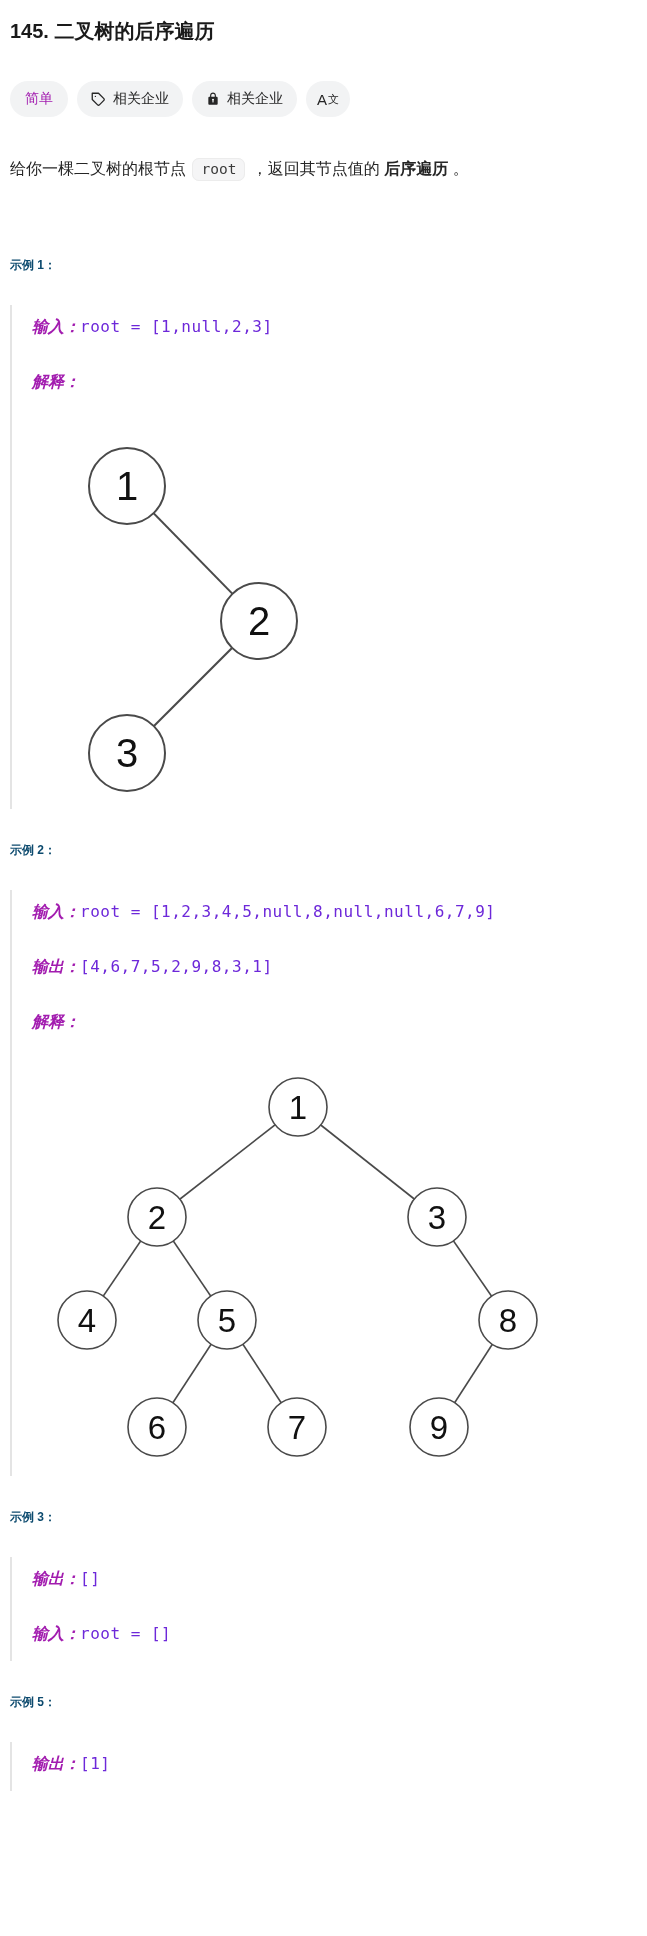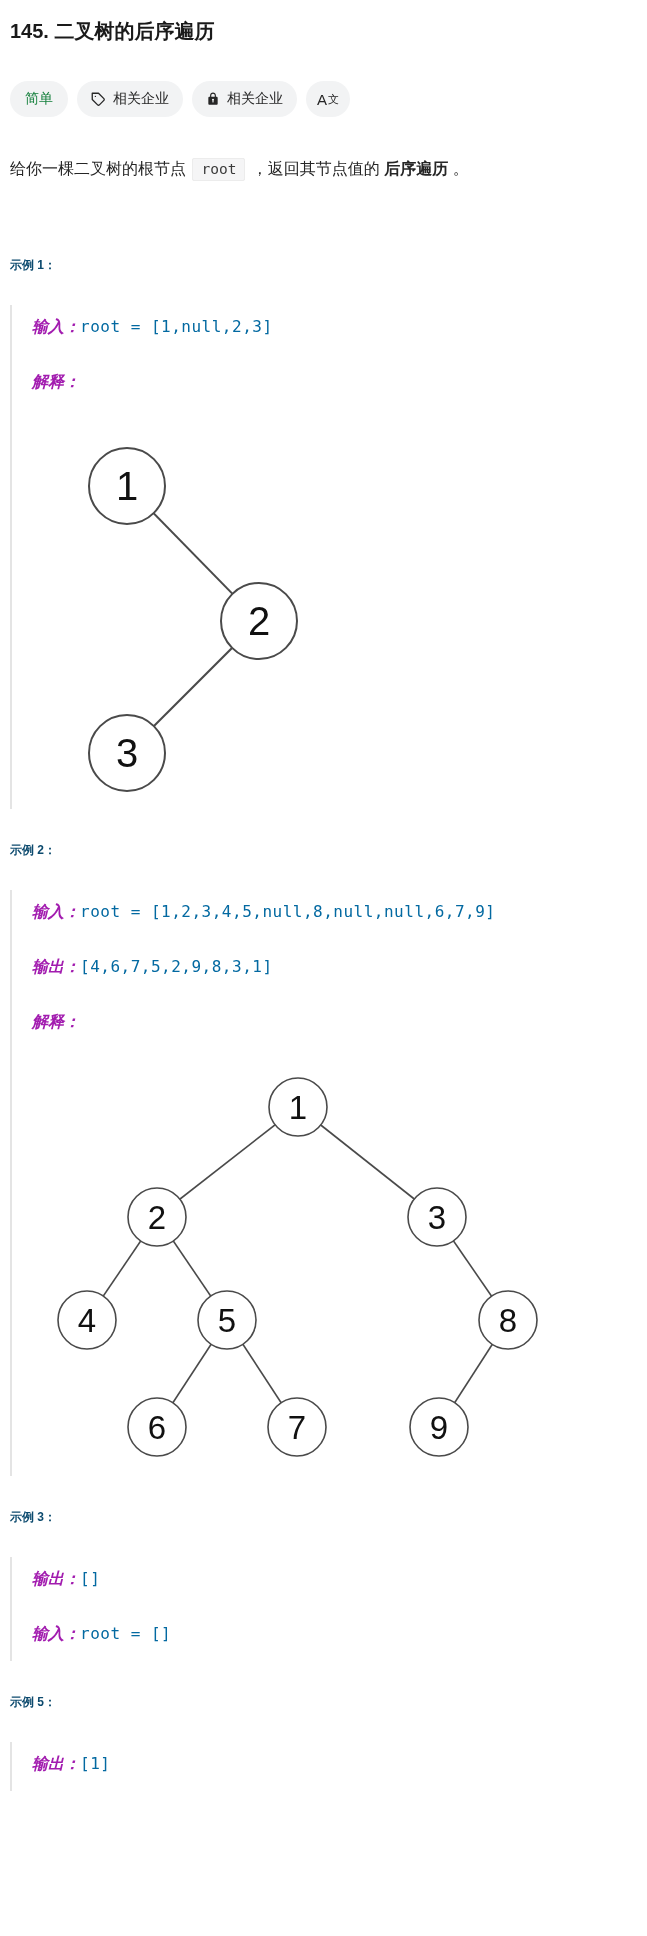--- a/index.html
+++ b/index.html
@@ -112,7 +112,7 @@
 
   <div class="chip-row">
     <div class="chip difficulty">
-      <span style="color:#15803d;">简单</span>
+      <span style="color:#a21caf;">简单</span>
     </div>
 
     <div class="chip">

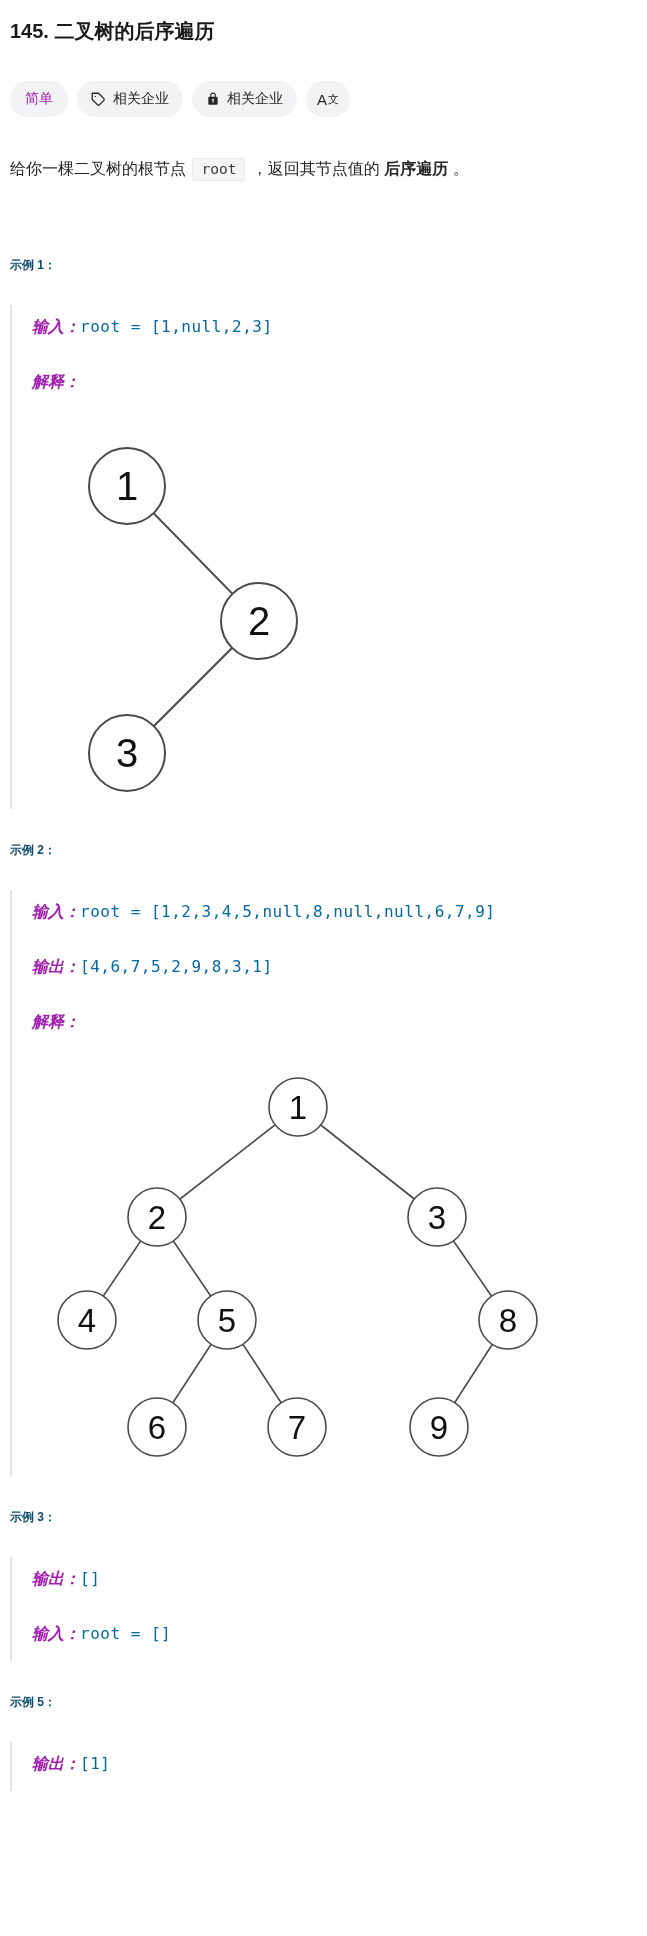--- a/index.html
+++ b/index.html
@@ -61,7 +61,7 @@
     font-size: 14.5px;
     background: #f5f5f6;
     border: 1px solid #ececec;
-    border-radius: 2px;
+    border-radius: 7px;
     padding: 2px 8px 3px 8px;
     margin: 0 2px;
     color: #3b3b3b;

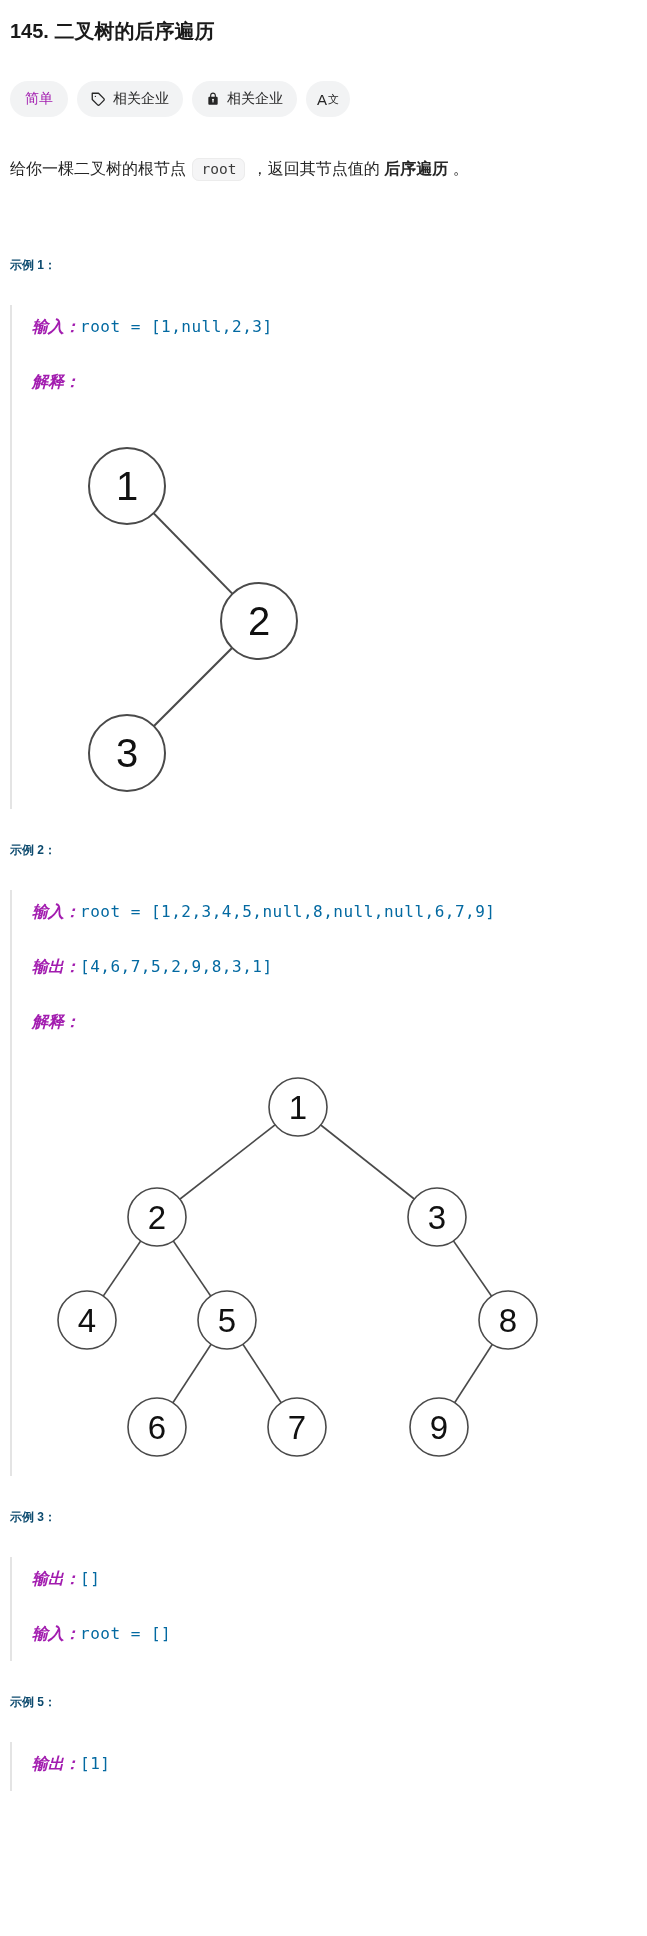--- a/index.html
+++ b/index.html
@@ -98,7 +98,7 @@
   .ex-value {
     font-family: "DejaVu Sans Mono", "Liberation Mono", monospace;
     font-size: 16px;
-    color: #0369a1;
+    color: #6d28d9;
     letter-spacing: 0.5px;
   }
   .tree-svg { display: block; margin-top: 28px; }

